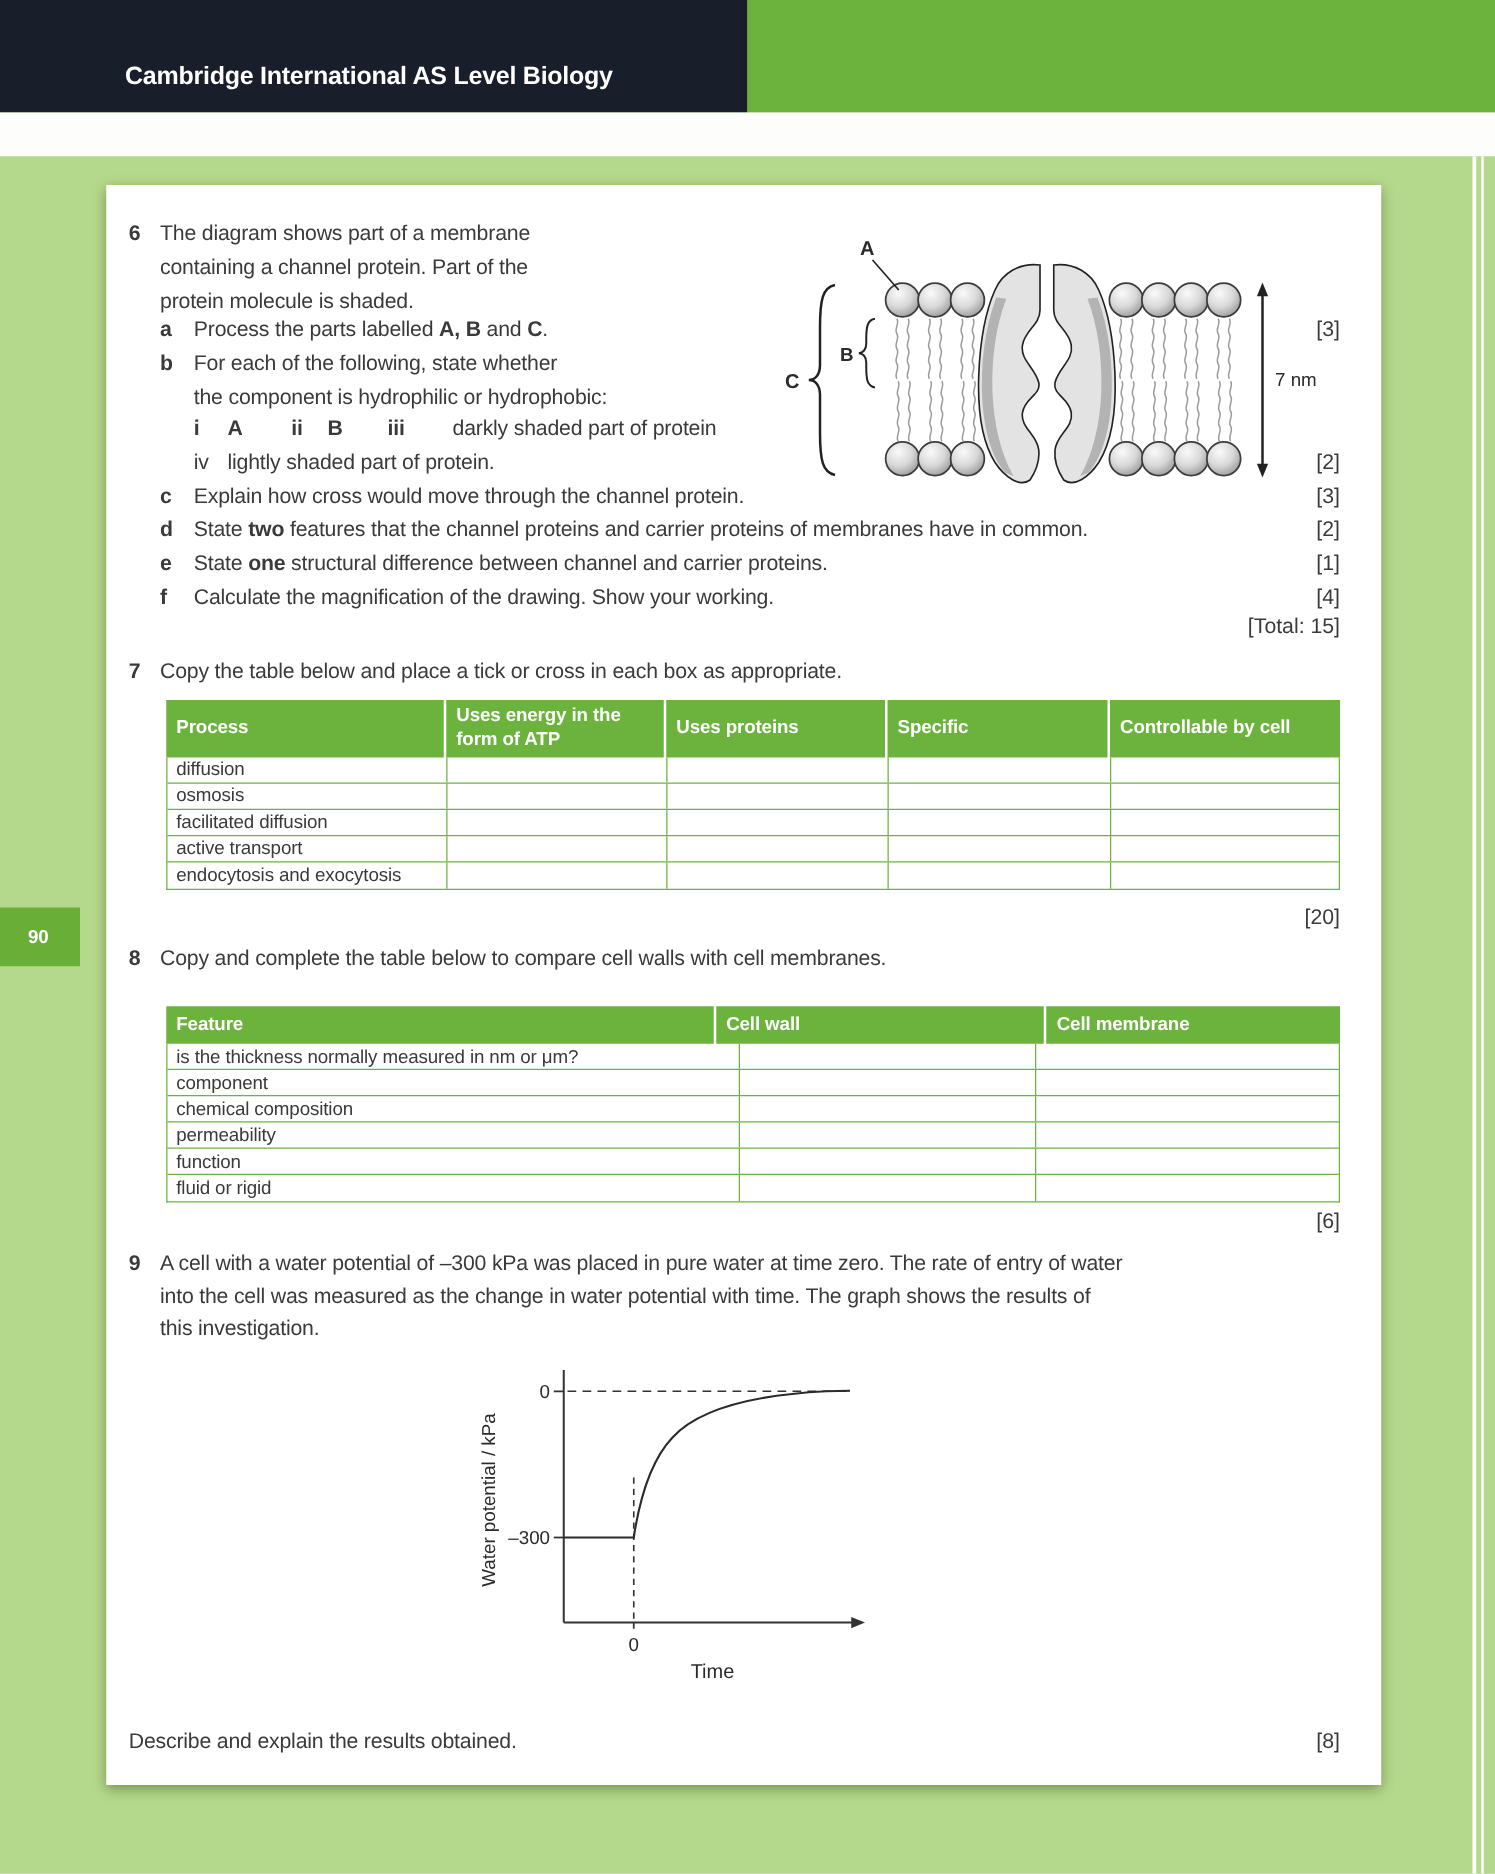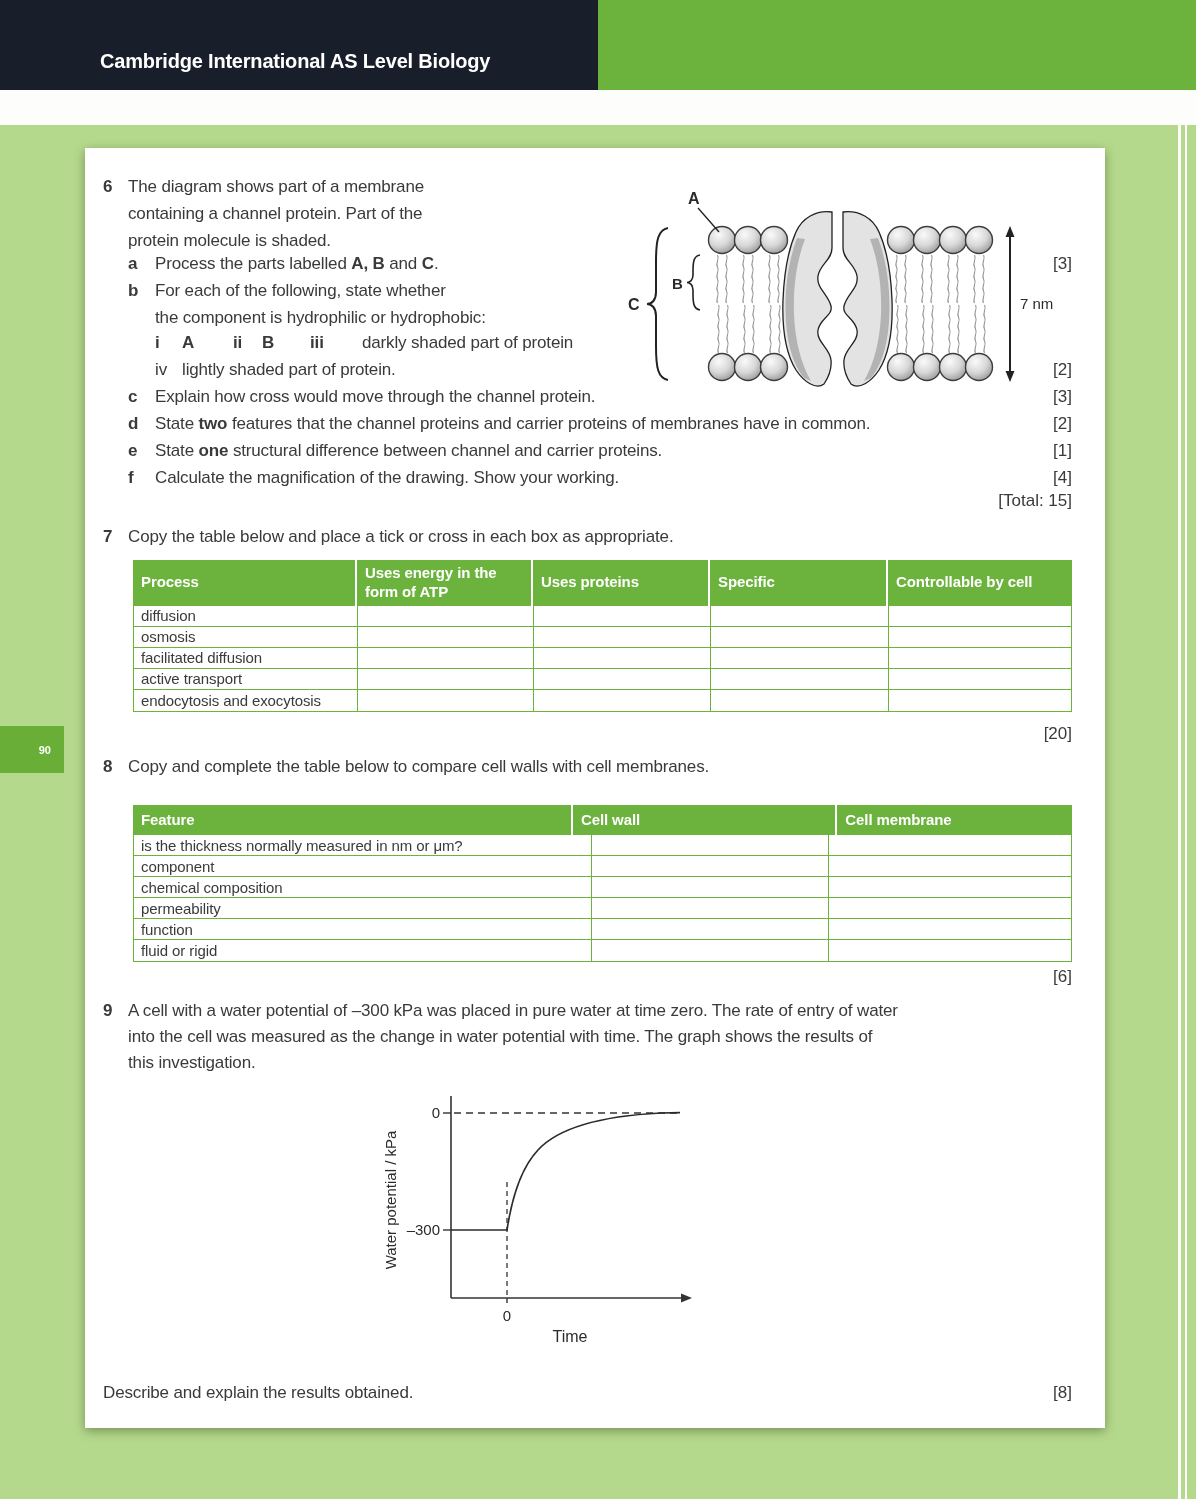--- a/index.html
+++ b/index.html
@@ -13,7 +13,7 @@
   .pin1{left:1178px;top:125px;width:3px;height:1374px;background:#ffffff;}
   .pin2{left:1185px;top:125px;width:2px;height:1374px;background:#ffffff;}
   .page-tab{left:0;top:726px;width:64px;height:47px;background:#68ae37;color:#fff;
-            font-size:11px;font-weight:bold;display:flex;align-items:center;justify-content:flex-end;padding-right:13px;box-sizing:border-box;}
+            font-size:15px;font-weight:bold;display:flex;align-items:center;justify-content:flex-end;padding-right:25px;box-sizing:border-box;}
   .card{left:85px;top:148px;width:1020px;height:1280px;background:#ffffff;
         box-shadow:0 3px 10px rgba(40,60,20,0.45);}
   .t{font-size:17px;color:#3a3a3a;line-height:1;letter-spacing:-0.15px;white-space:nowrap;}

